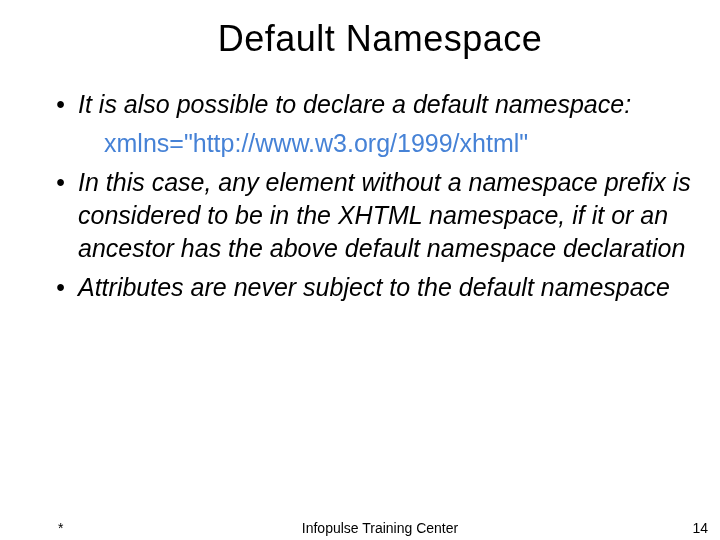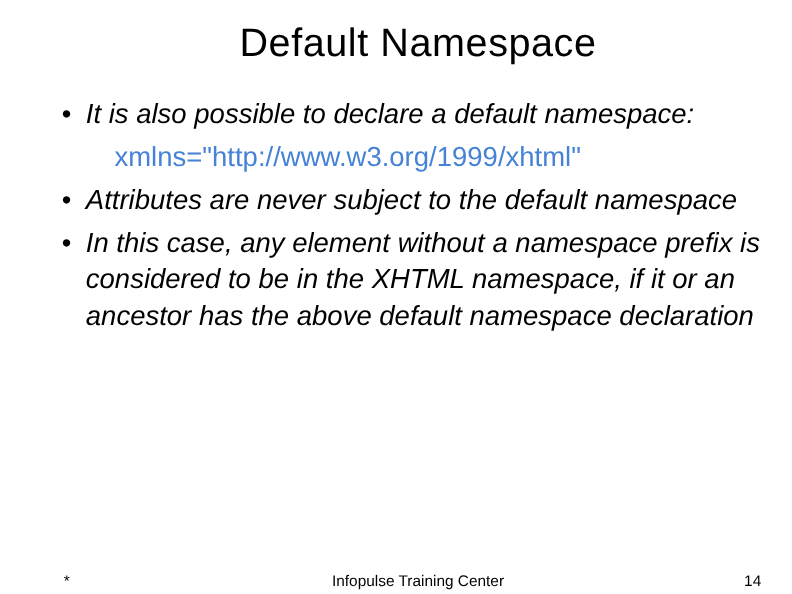--- a/index.html
+++ b/index.html
@@ -26,8 +26,8 @@
   </ul>
   <div class="sub">xmlns="http://www.w3.org/1999/xhtml"</div>
   <ul class="bullets">
+    <li>In this case, any element without a namespace prefix is considered to be in the XHTML namespace, if it or an ancestor has the above default namespace declaration</li>
     <li>Attributes are never subject to the default namespace</li>
-    <li>In this case, any element without a namespace prefix is considered to be in the XHTML namespace, if it or an ancestor has the above default namespace declaration</li>
   </ul>
 
   <div class="footer">

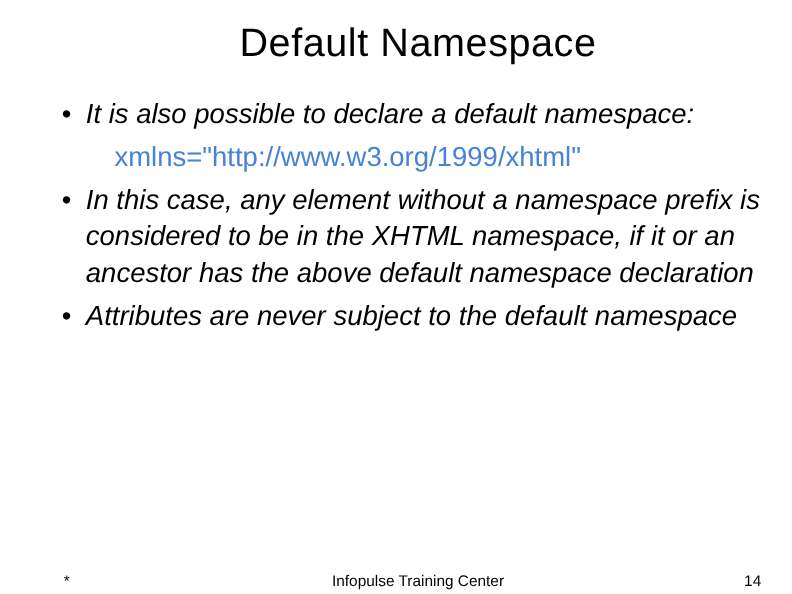--- a/index.html
+++ b/index.html
@@ -13,7 +13,7 @@
   .footer { position: absolute; bottom: 20px; left: 0; width: 720px; font-size: 14px; color: #000; }
   .footer .left { position: absolute; left: 38px; }
   .footer .center { position: absolute; left: 0; width: 720px; text-align: center; }
-  .footer .right { position: absolute; right: 48px; text-align: center; }
+  .footer .right { position: absolute; right: 32px; text-align: center; }
 </style>
 </head>
 <body>

